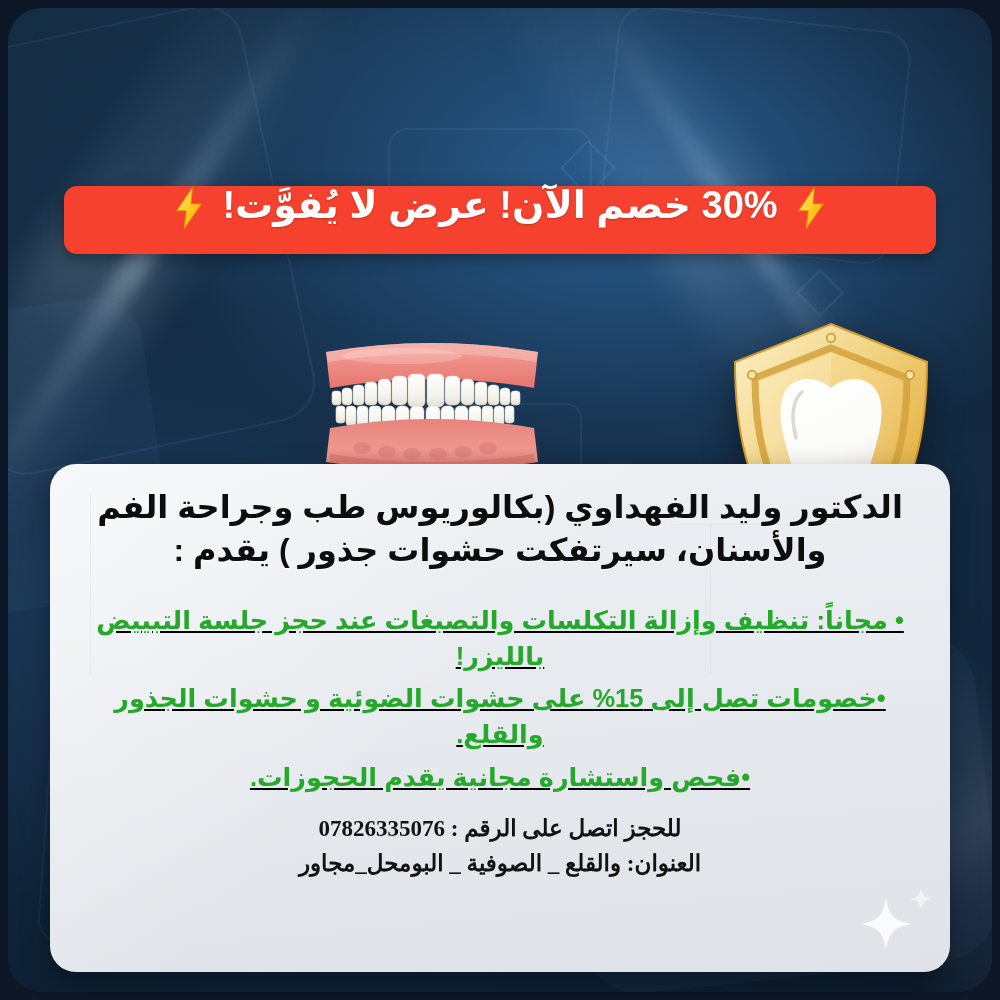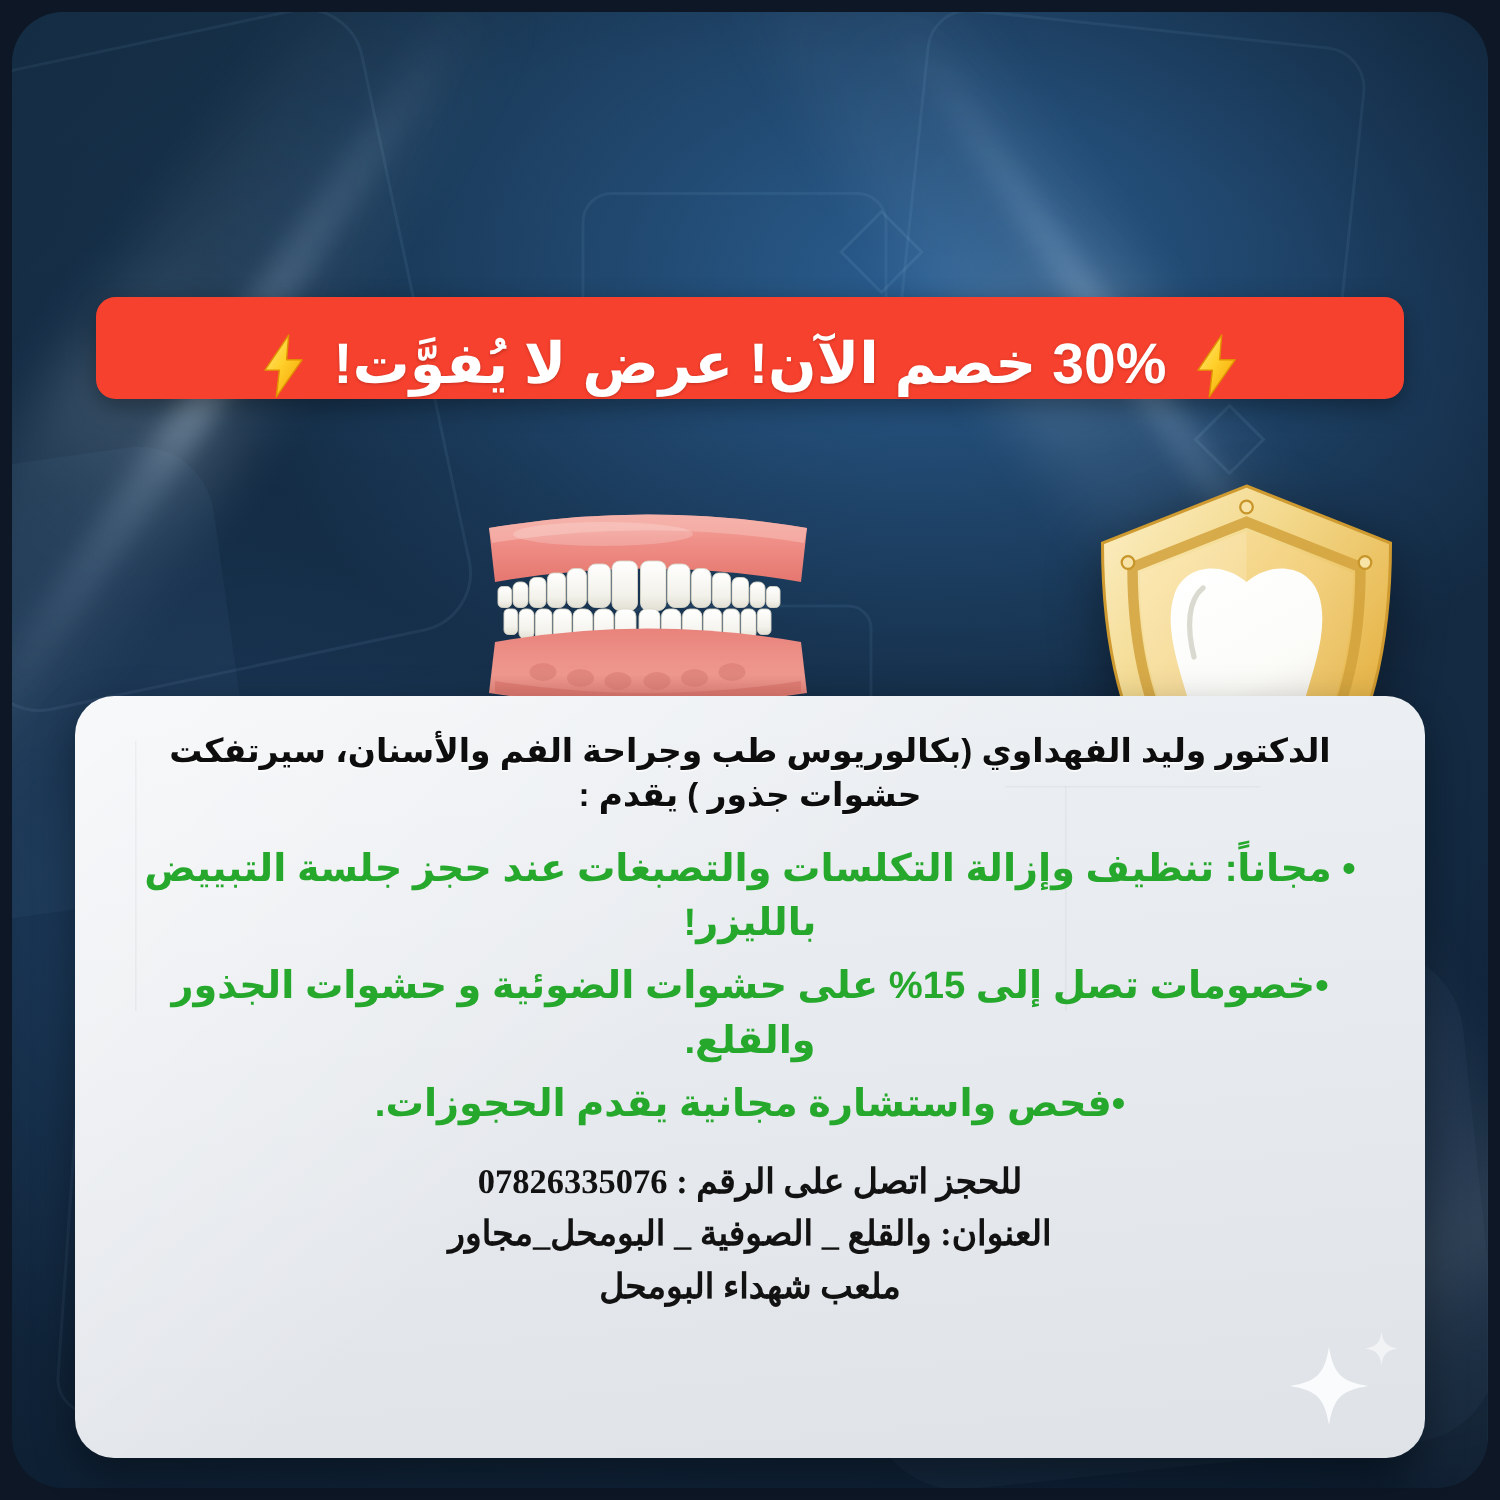--- a/index.html
+++ b/index.html
@@ -75,14 +75,14 @@
   .banner {
     position: absolute;
     left: 64px;
-    top: 198px;
+    top: 186px;
     width: 872px;
     height: 68px;
     background: #f5412e;
     border-radius: 13px;
     box-shadow: 0 5px 16px rgba(0,0,0,0.35);
     display: flex;
-    align-items: flex-end;
+    align-items: flex-start;
     justify-content: center;
     gap: 16px;
     direction: rtl;

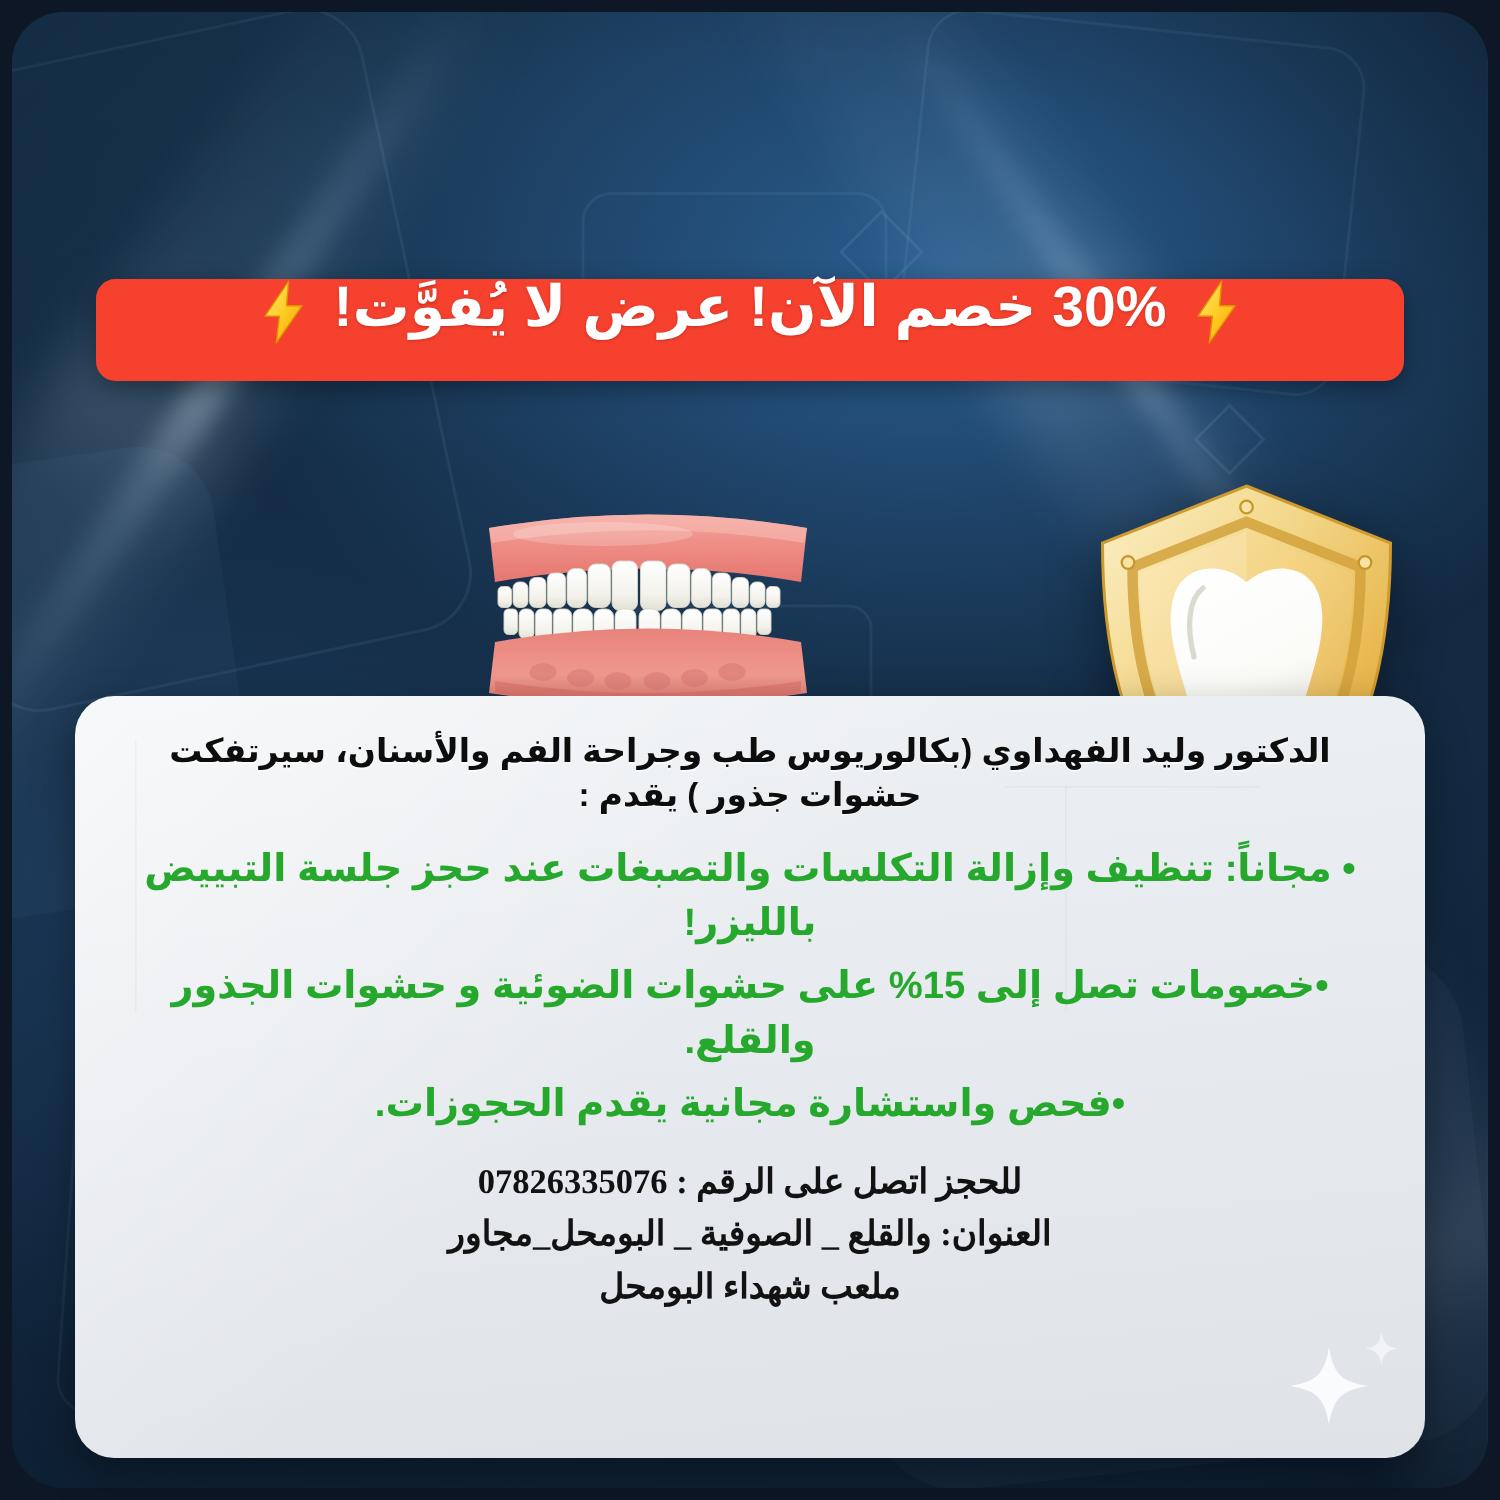--- a/index.html
+++ b/index.html
@@ -146,7 +146,7 @@
 
   .headline {
     color: #0d0d0d;
-    font-size: 22px;
+    font-size: 32px;
     font-weight: bold;
     line-height: 1.34;
     margin: 8px 0 2px 0;

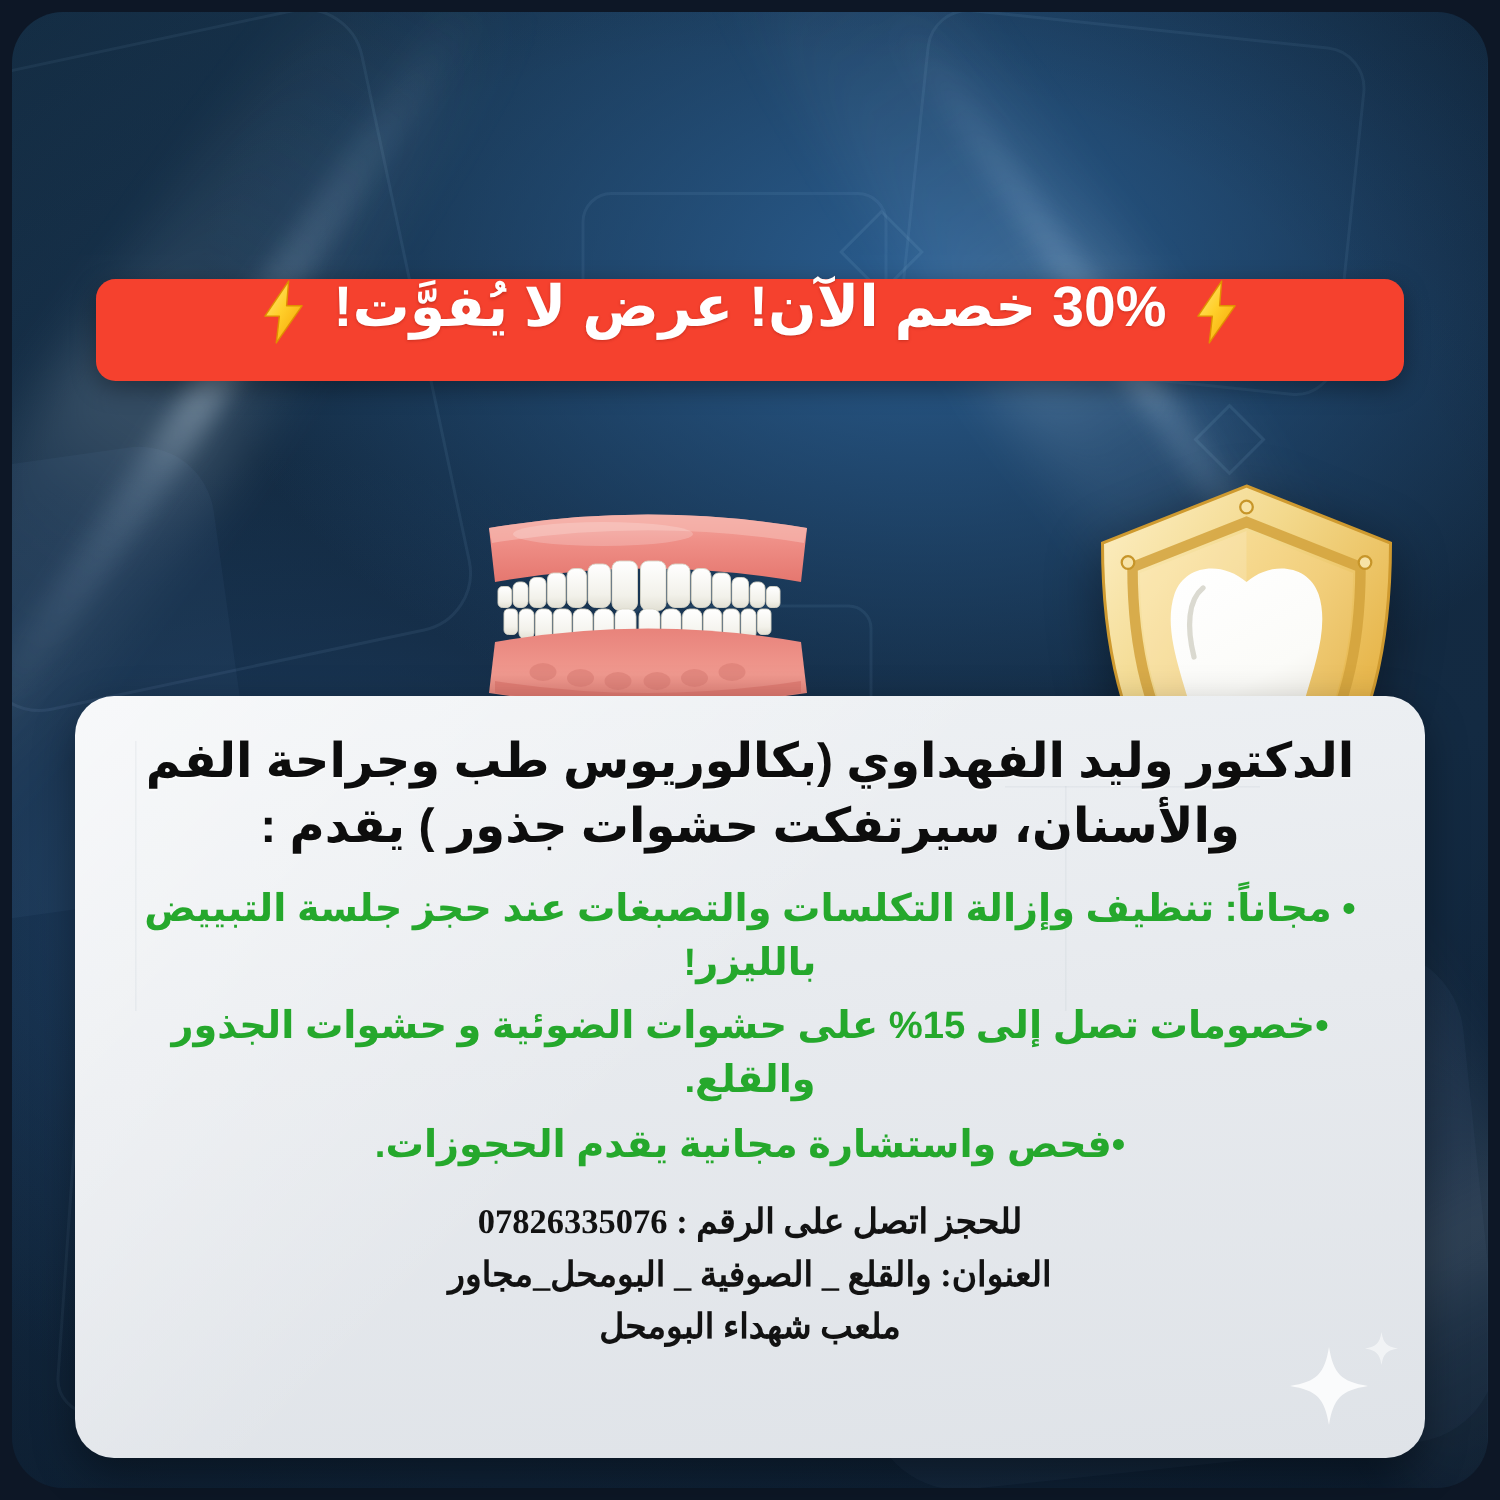--- a/index.html
+++ b/index.html
@@ -153,7 +153,7 @@
     text-shadow: 0 1px 0 rgba(255,255,255,0.6);
   }
 
-  .offers { margin-top: 16px; }
+  .offers { margin-top: 30px; text-decoration: underline; }
   .offer-line {
     color: #25a82c;
     font-size: 25.5px;

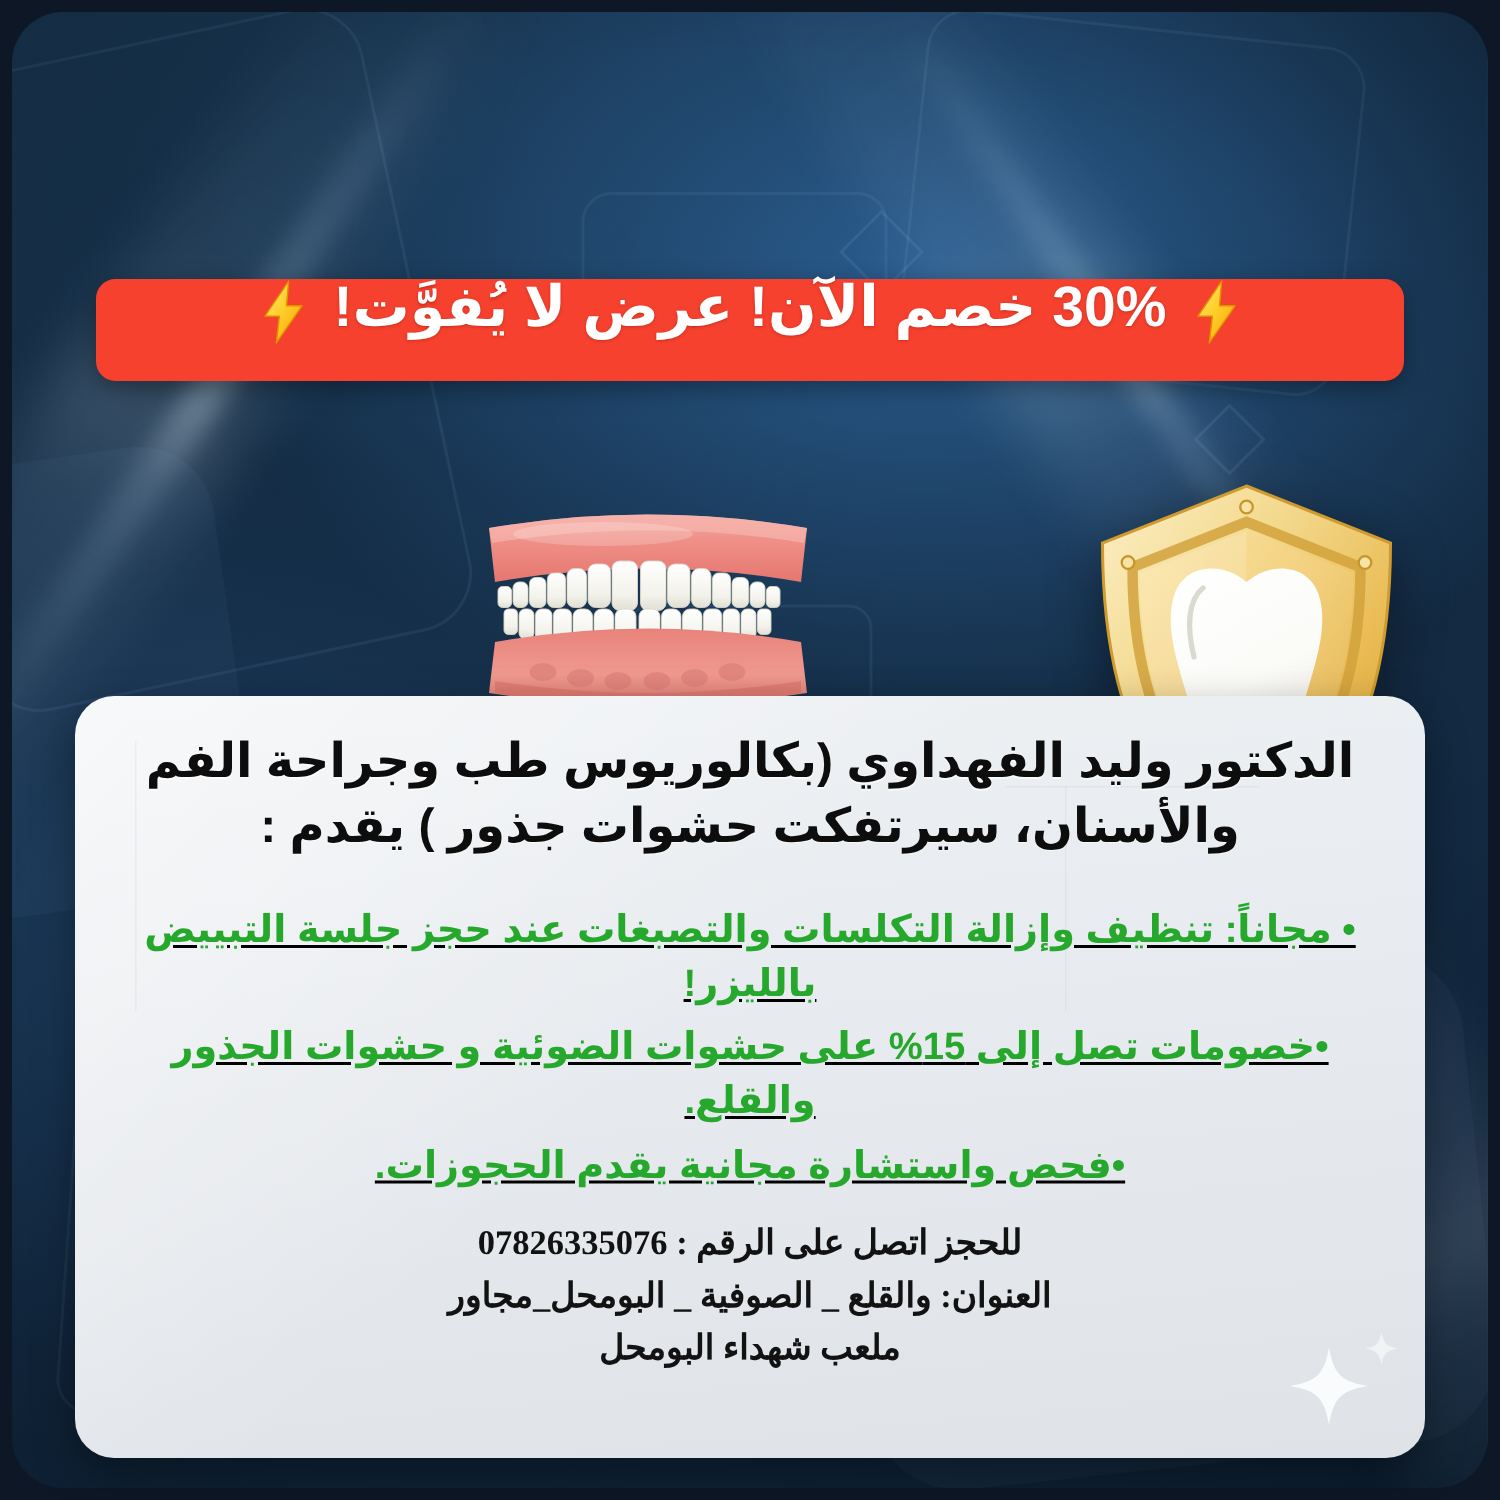--- a/index.html
+++ b/index.html
@@ -377,7 +377,6 @@
       <div class="contact">
         <div class="contact-line">للحجز اتصل على الرقم : 07826335076</div>
         <div class="contact-line">العنوان: والقلع _ الصوفية _ البومحل_مجاور</div>
-        <div class="contact-line">ملعب شهداء البومحل</div>
       </div>
     </div>
 

